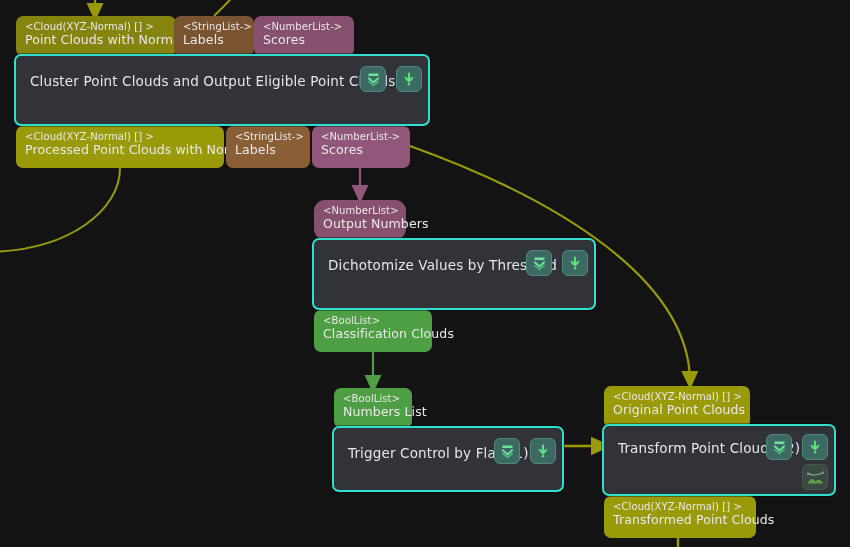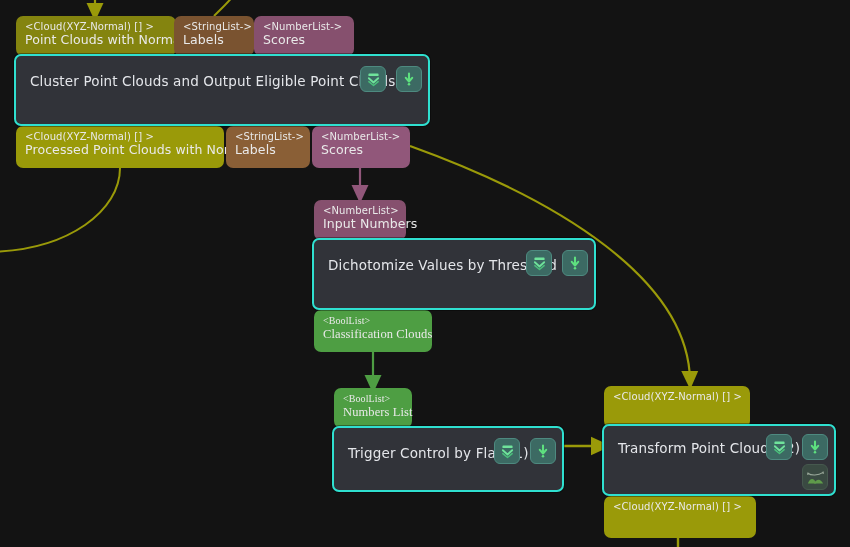--- a/index.html
+++ b/index.html
@@ -143,7 +143,7 @@
     <span class="n">Scores</span>
   </div>
 
-  <div class="port in c-num-in" style="left:314px;top:200px;width:92px;height:40px;">
+  <div class="port in c-num-in" style="left:314px;top:200px;width:92px;height:40px;border-radius:11px;">
     <span class="t">&lt;NumberList&gt;</span>
     <span class="n">Input Numbers</span>
   </div>

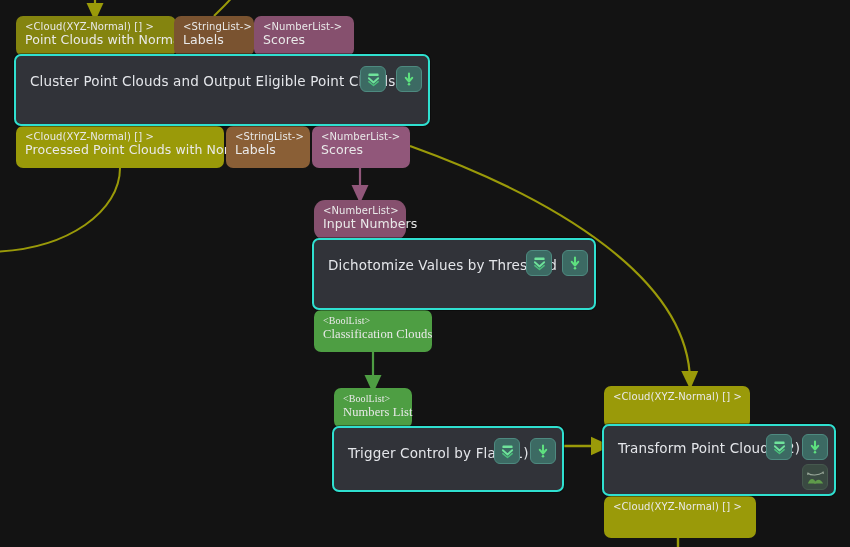--- a/index.html
+++ b/index.html
@@ -145,7 +145,7 @@
 
   <div class="port in c-num-in" style="left:314px;top:200px;width:92px;height:40px;border-radius:11px;">
     <span class="t">&lt;NumberList&gt;</span>
-    <span class="n">Input Numbers</span>
+    <span class="n">Output Numbers</span>
   </div>
 
   <div class="node" style="left:312px;top:238px;width:284px;height:72px;">

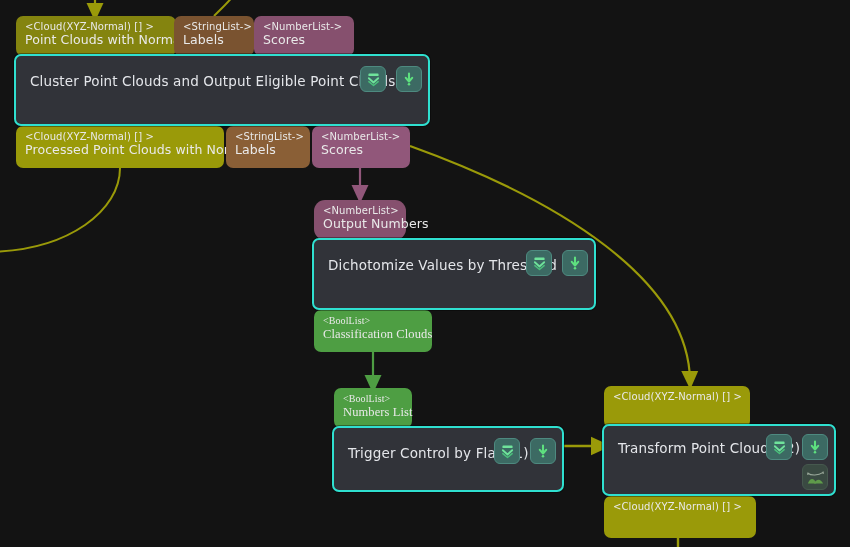--- a/index.html
+++ b/index.html
@@ -33,7 +33,7 @@
   .c-str-out   {background:#8a5f36;}
   .c-num-in    {background:#86506e;}
   .c-num-out   {background:#91577a;}
-  .c-bool      {background:#4e9e43;font-family:Liberation Serif, serif;}
+  .c-bool      {background:#4e9e43;}
 
   
   .node{

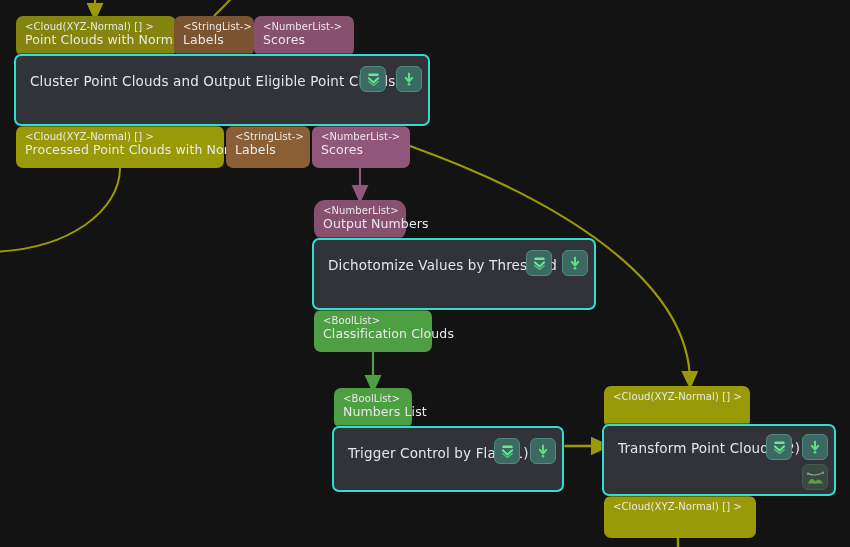--- a/index.html
+++ b/index.html
@@ -194,6 +194,7 @@
 
   <div class="port in c-cloud-out" style="left:604px;top:386px;width:146px;height:42px;">
     <span class="t">&lt;Cloud(XYZ-Normal) [] &gt;</span>
+    <span class="n">Original Point Clouds</span>
   </div>
 
   <div class="node" style="left:602px;top:424px;width:234px;height:72px;">

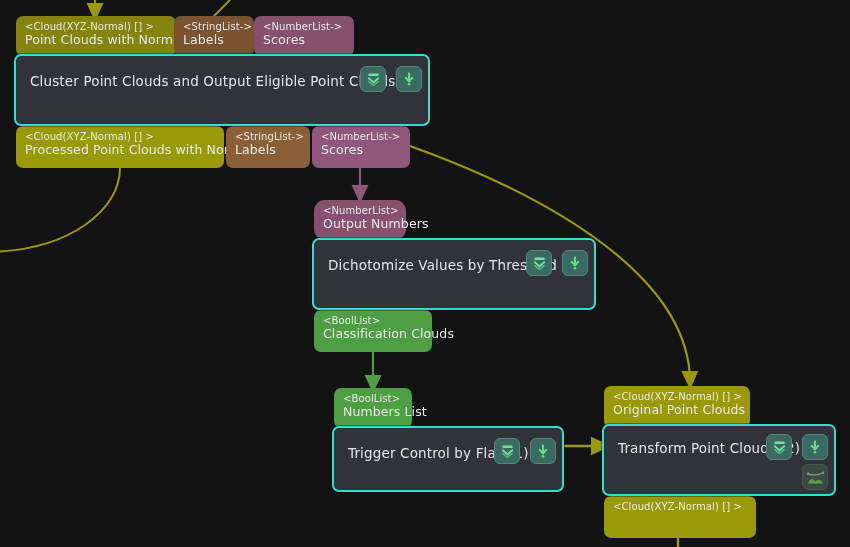--- a/index.html
+++ b/index.html
@@ -224,6 +224,7 @@
 
   <div class="port out c-cloud-out" style="left:604px;top:496px;width:152px;height:42px;">
     <span class="t">&lt;Cloud(XYZ-Normal) [] &gt;</span>
+    <span class="n">Transformed Point Clouds</span>
   </div>
 
 </div>

